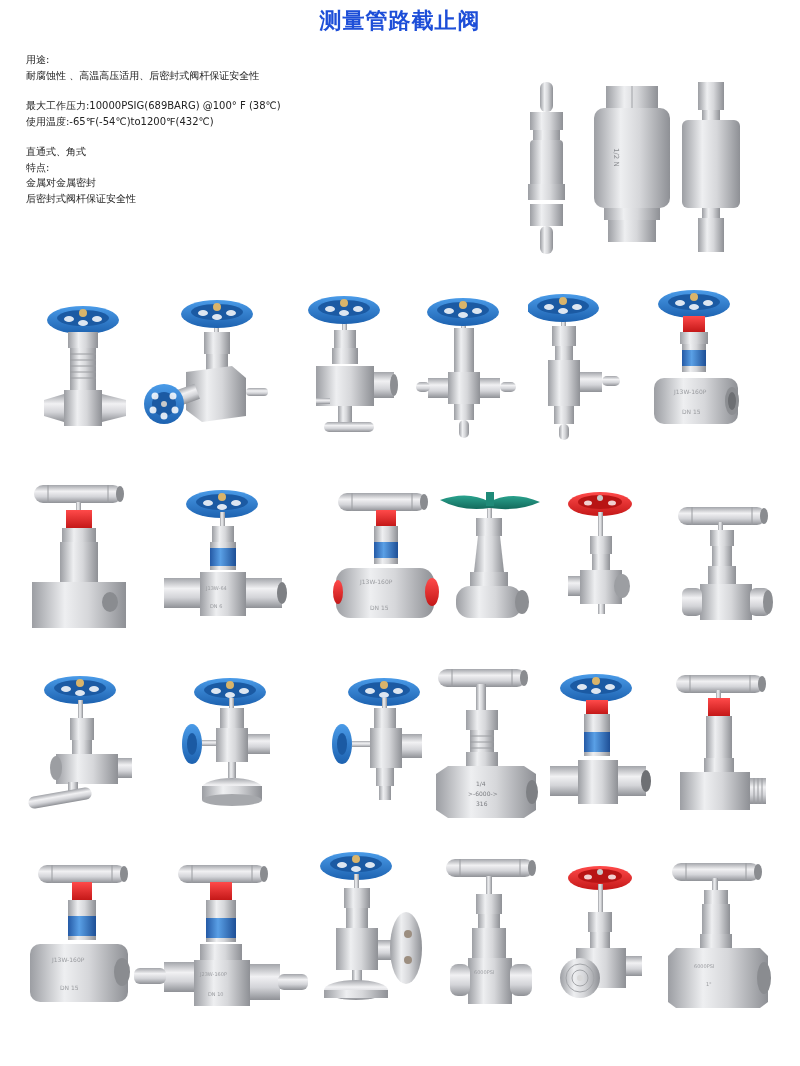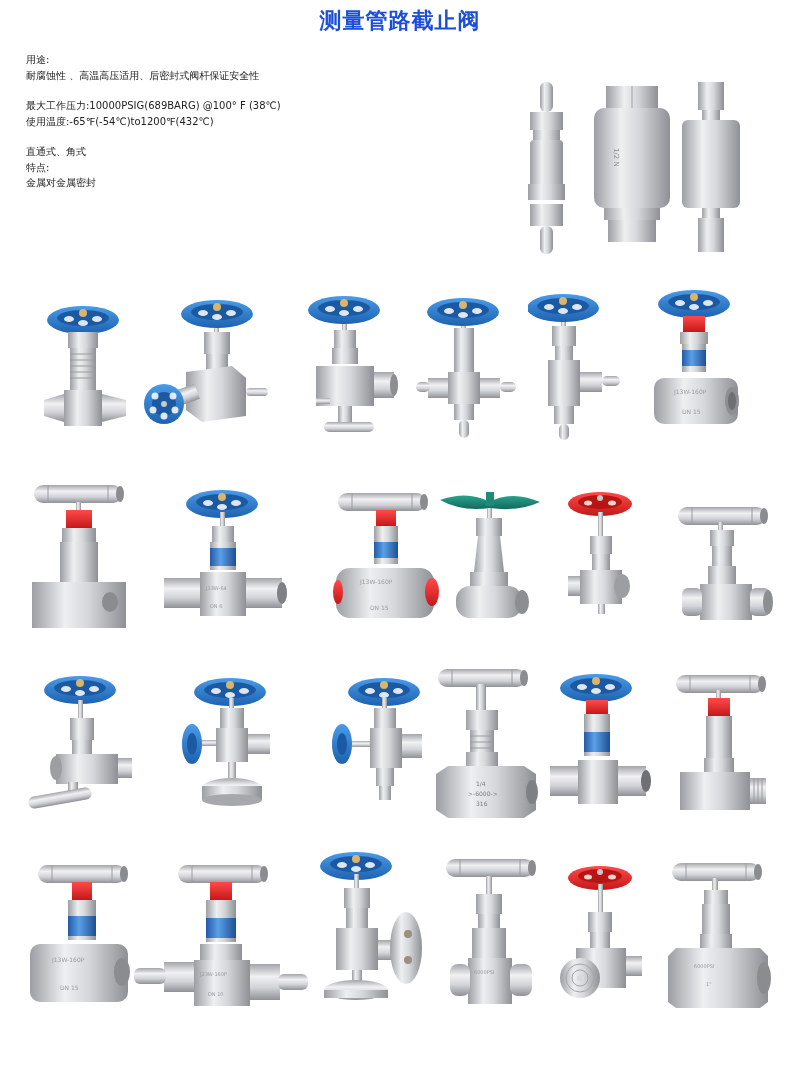--- a/index.html
+++ b/index.html
@@ -87,6 +87,7 @@
     <div class="line">直通式、角式</div>
     <div class="line">特点:</div>
     <div class="line">金属对金属密封</div>
+    <div class="line">后密封式阀杆保证安全性</div>
   </div>
 </div>
 

